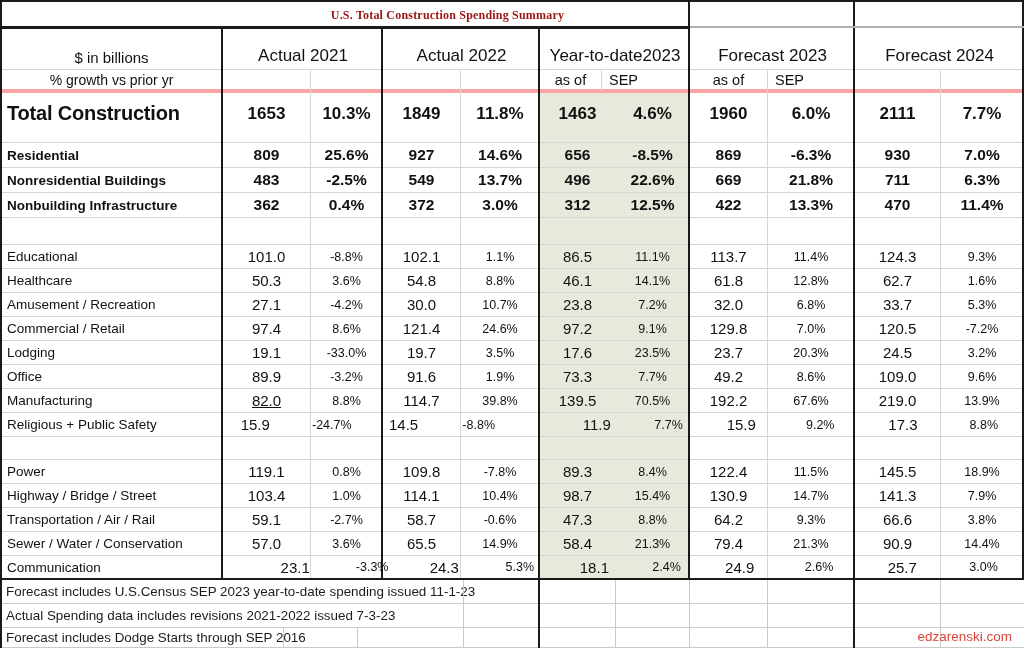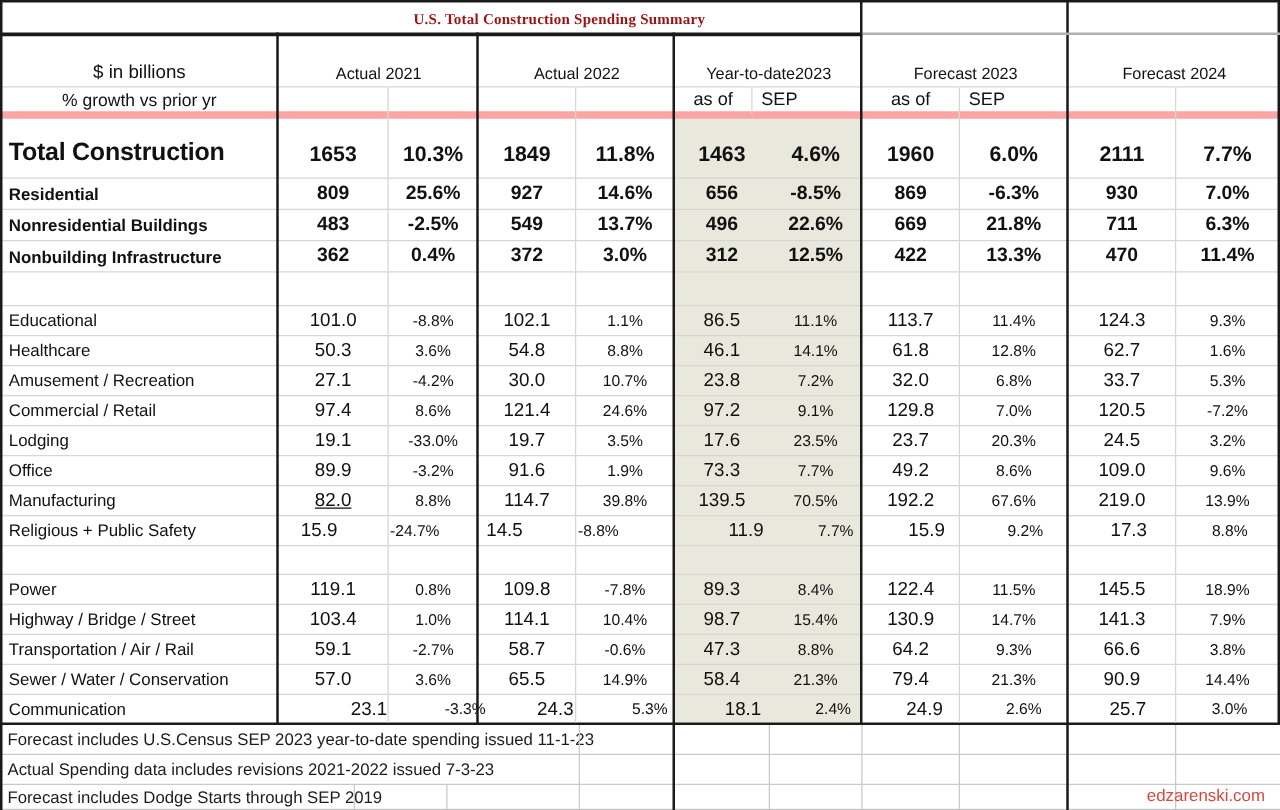--- a/index.html
+++ b/index.html
@@ -15,7 +15,7 @@
   .title-cell{justify-content:center;padding-left:205px;font-family:"Liberation Serif",serif;
         font-weight:700;font-size:12px;letter-spacing:.2px;}
   .r-h1{border-bottom:1px solid #d6d6d6;}
-  .r-h1 .cell{align-items:flex-end;padding-bottom:3px;font-size:13px;}
+  .r-h1 .cell{align-items:flex-end;padding-bottom:3px;font-size:17px;}
   .r-h1 .lab{font-size:15px;justify-content:center;padding-left:0;}
   .r-h2 .cell{font-size:14.5px;}
   .r-h2 .lab{justify-content:center;padding-left:0;font-size:14px;}

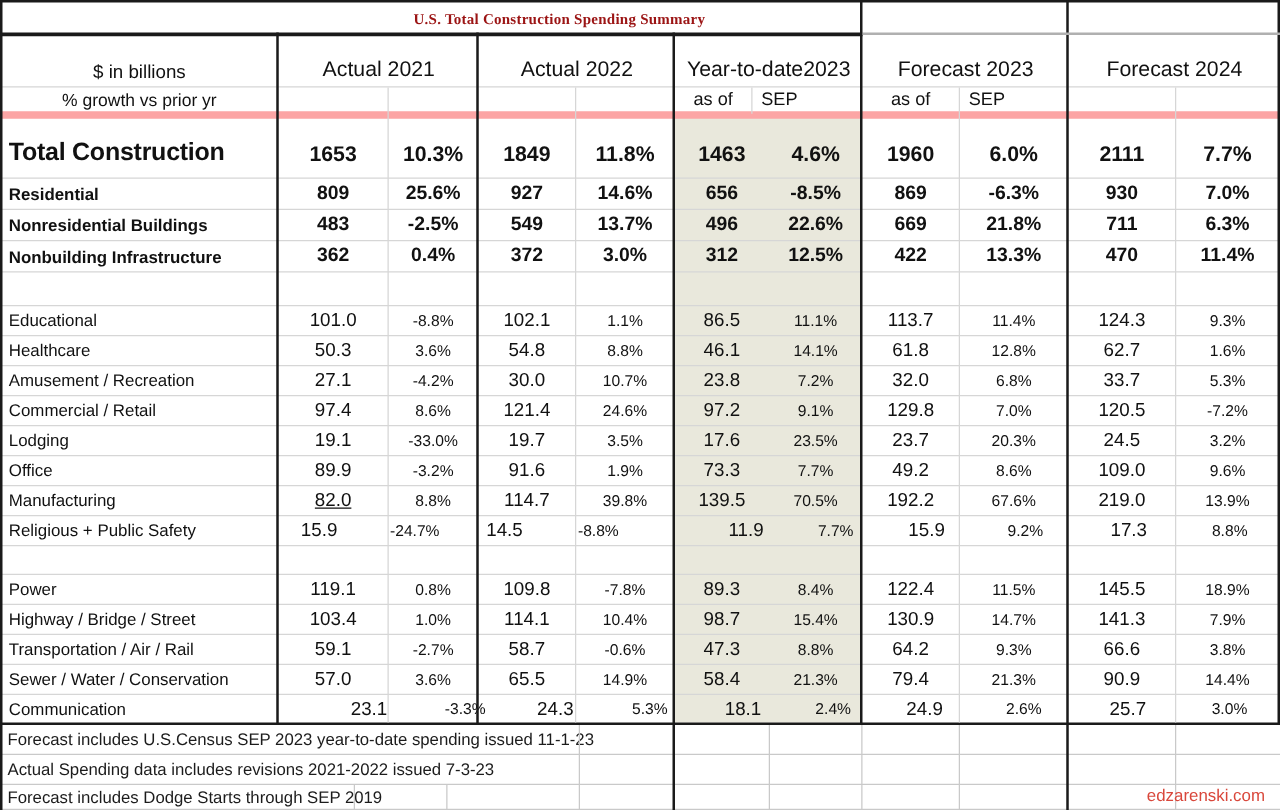--- a/index.html
+++ b/index.html
@@ -22,7 +22,7 @@
   .r-h2 .sep{justify-content:flex-start;padding-left:8px;}
   .r-data{border-bottom:1px solid #d6d6d6;}
   .r-last{border-bottom:2px solid #1a1a1a;}
-  .r-total{border-top:6px solid #fca5a5;}
+  .r-total{border-top:4px solid #fca5a5;align-items:center;}
   .r-total .cell{align-items:flex-end;padding-bottom:8px;}
   .r-total .lab{font-size:20px;font-weight:700;letter-spacing:-.2px;}
   .r-total .val{font-size:17px;font-weight:700;}

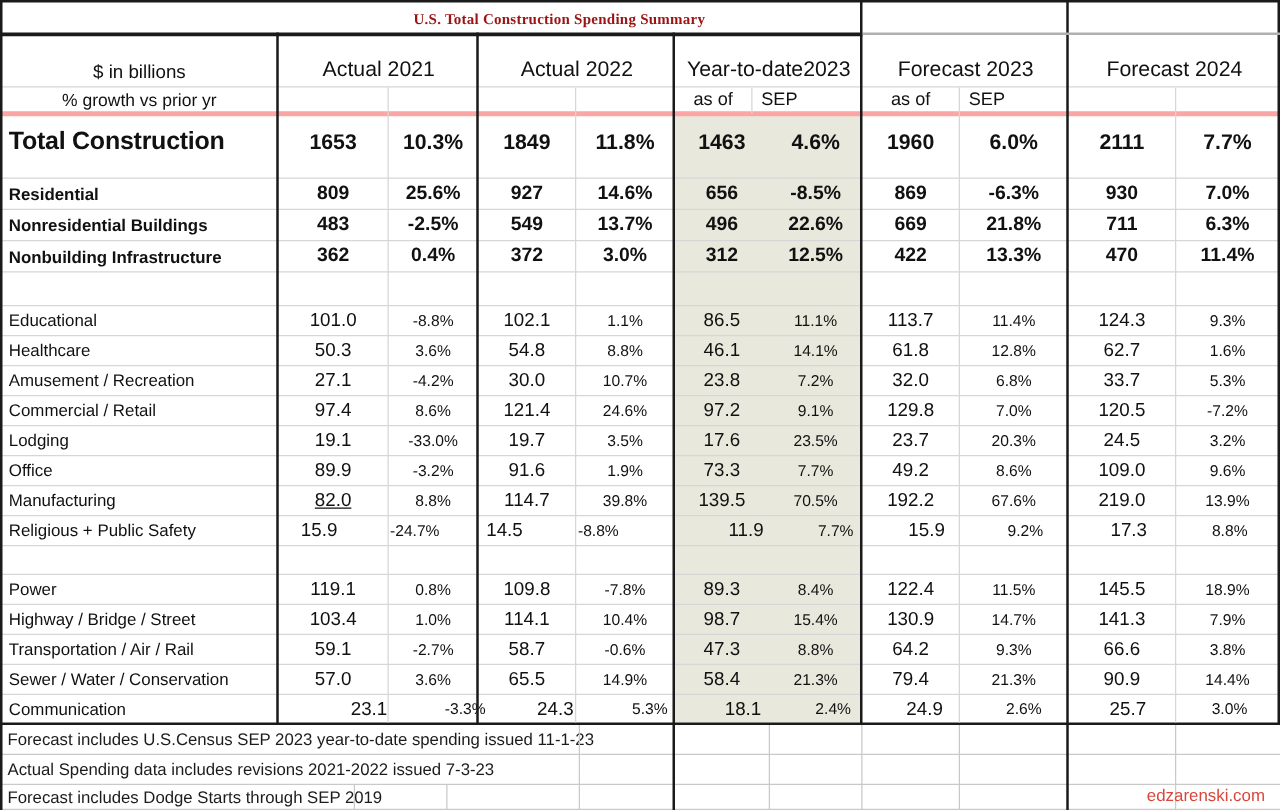--- a/index.html
+++ b/index.html
@@ -302,7 +302,7 @@
         <div class="cell" style="width: 1024px;">Actual Spending data includes revisions 2021-2022 issued 7-3-23</div>
       </div>
       <div class="row r-fn" style="width: 1024px; height: 20px;">
-        <div class="cell" style="width: 1024px;">Forecast includes Dodge Starts through SEP 2019</div>
+        <div class="cell" style="width: 1024px;">Forecast includes Dodge Starts through SEP 2016</div>
       </div>
     </div>
   <div id="overlays">

